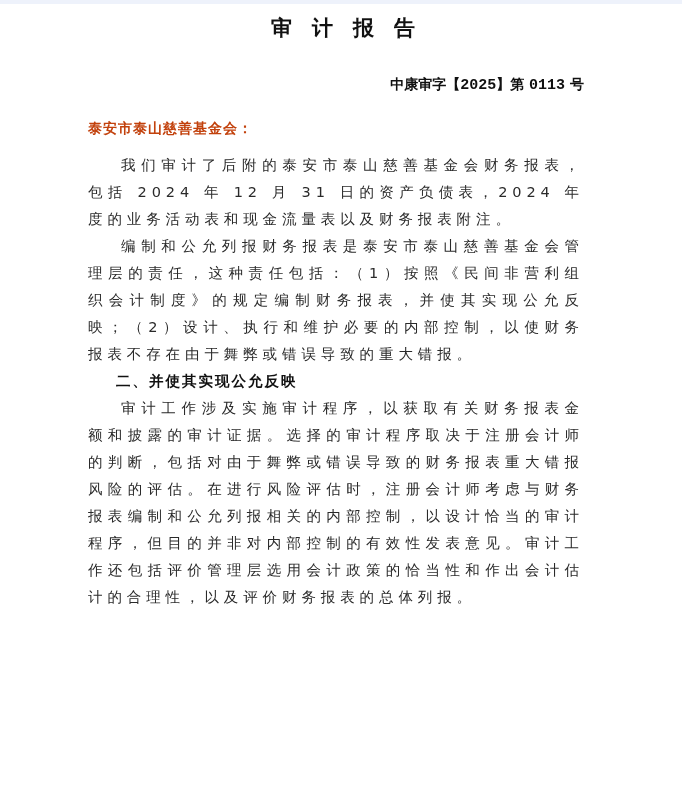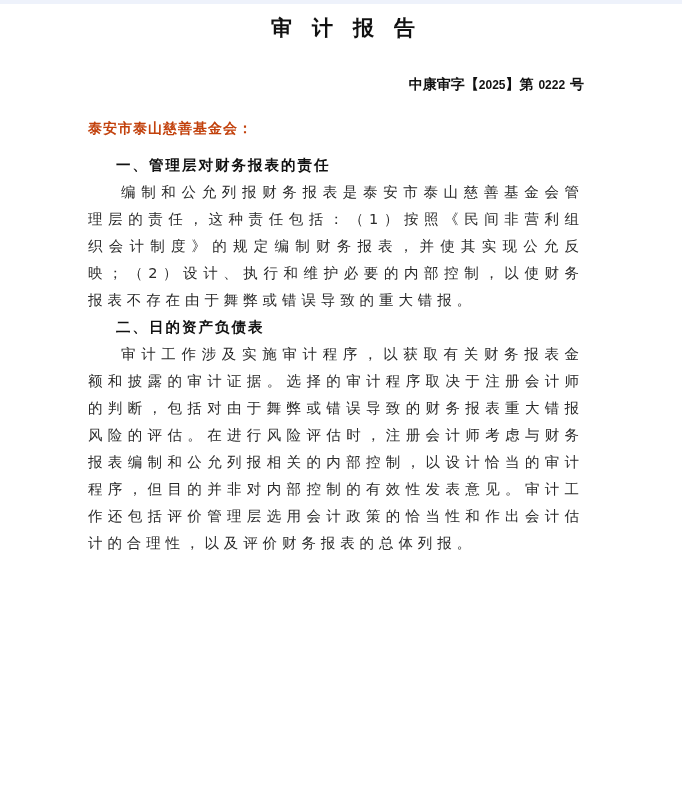--- a/index.html
+++ b/index.html
@@ -20,7 +20,7 @@
     position: absolute; right: 98px; top: 76px;
     font-family: "DejaVu Sans", sans-serif; font-weight: bold; font-size: 14px; color: #111;
   }
-  .docno .num { font-family: Liberation Sans, sans-serif; font-size: 12px; }
+  .docno .num { font-family: Liberation Mono, monospace; font-size: 15px; }
   .addressee {
     position: absolute; left: 88px; top: 120px;
     font-family: "DejaVu Sans", sans-serif; font-weight: bold; font-size: 14px; color: #c2410c;

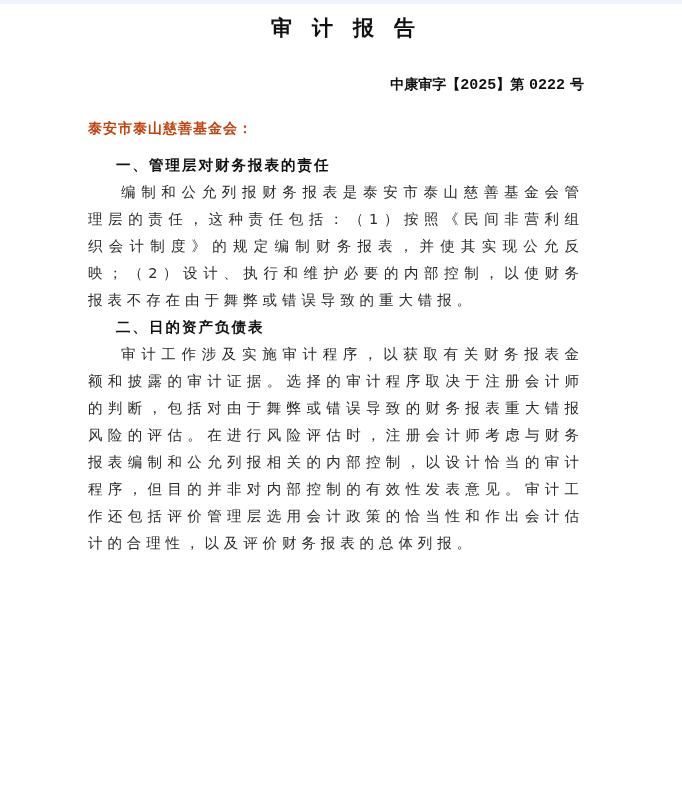--- a/index.html
+++ b/index.html
@@ -46,7 +46,7 @@
 <div class="title">审计报告</div>
 
 <div class="docno">
-  <span>中康审字【</span><span class="num">2025</span><span>】第 </span><span class="num">0222</span><span> 号</span>
+  <span>中康审字【</span><span class="num">2025</span><span>】第 </span><span class="num">0113</span><span> 号</span>
 </div>
 
 <div class="addressee">泰安市泰山慈善基金会：</div>

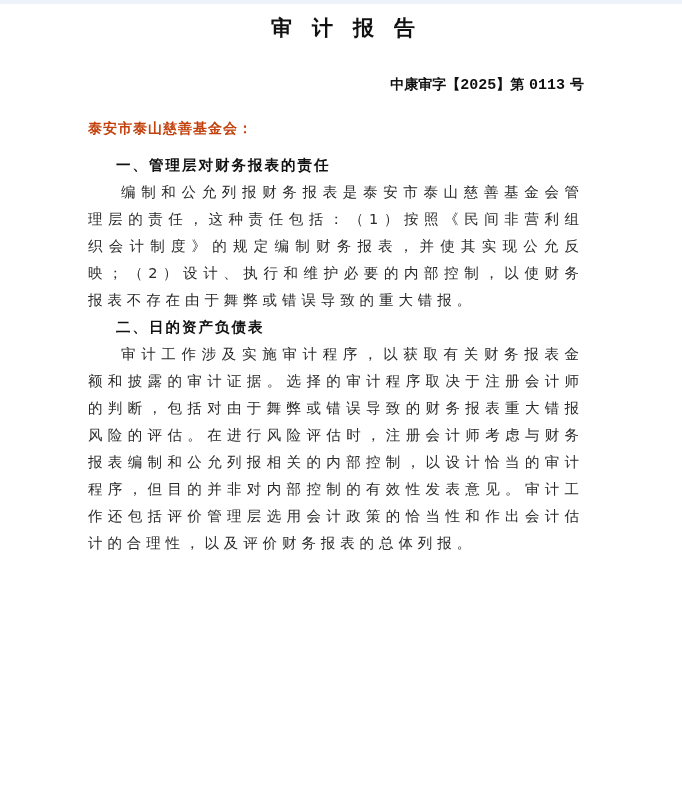--- a/index.html
+++ b/index.html
@@ -52,6 +52,7 @@
 <div class="addressee">泰安市泰山慈善基金会：</div>
 
 <div class="body">
+  <p class="para">我们审计了后附的泰安市泰山慈善基金会财务报表，包括 2024 年 12 月 31 日的资产负债表，2024 年度的业务活动表和现金流量表以及财务报表附注。</p>
   <p class="heading">一、管理层对财务报表的责任</p>
   <p class="para">编制和公允列报财务报表是泰安市泰山慈善基金会管理层的责任，这种责任包括：（1）按照《民间非营利组织会计制度》的规定编制财务报表，并使其实现公允反映；（2）设计、执行和维护必要的内部控制，以使财务报表不存在由于舞弊或错误导致的重大错报。</p>
   <p class="heading">二、日的资产负债表</p>

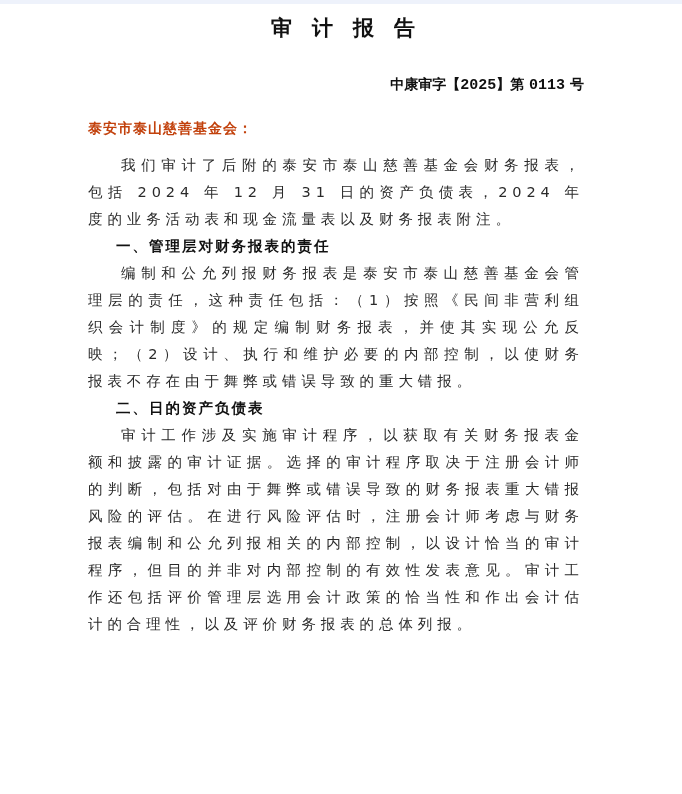--- a/index.html
+++ b/index.html
@@ -53,7 +53,6 @@
 
 <div class="body">
   <p class="para">我们审计了后附的泰安市泰山慈善基金会财务报表，包括 2024 年 12 月 31 日的资产负债表，2024 年度的业务活动表和现金流量表以及财务报表附注。</p>
-  <p class="heading">一、管理层对财务报表的责任</p>
   <p class="para">编制和公允列报财务报表是泰安市泰山慈善基金会管理层的责任，这种责任包括：（1）按照《民间非营利组织会计制度》的规定编制财务报表，并使其实现公允反映；（2）设计、执行和维护必要的内部控制，以使财务报表不存在由于舞弊或错误导致的重大错报。</p>
   <p class="heading">二、日的资产负债表</p>
   <p class="para">审计工作涉及实施审计程序，以获取有关财务报表金额和披露的审计证据。选择的审计程序取决于注册会计师的判断，包括对由于舞弊或错误导致的财务报表重大错报风险的评估。在进行风险评估时，注册会计师考虑与财务报表编制和公允列报相关的内部控制，以设计恰当的审计程序，但目的并非对内部控制的有效性发表意见。审计工作还包括评价管理层选用会计政策的恰当性和作出会计估计的合理性，以及评价财务报表的总体列报。</p>

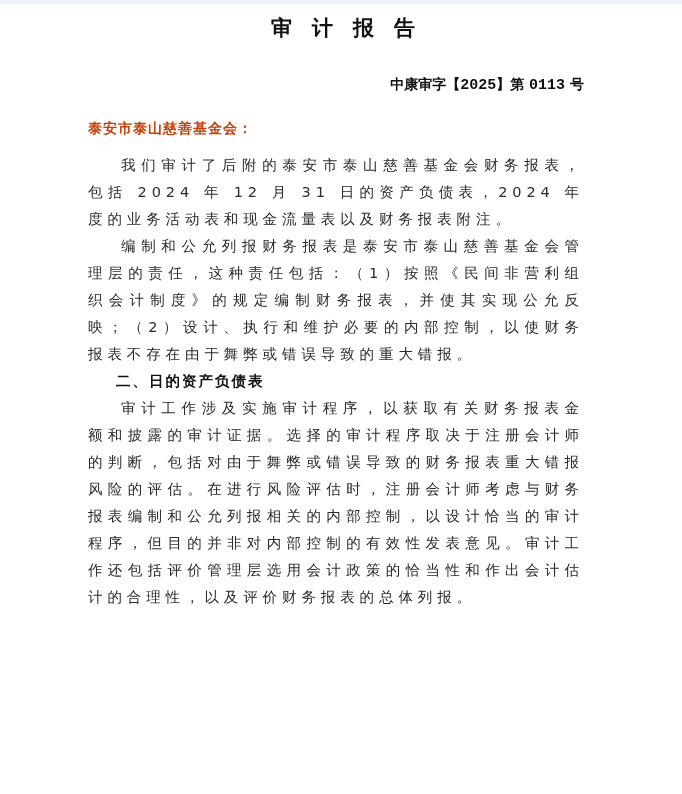--- a/index.html
+++ b/index.html
@@ -54,7 +54,7 @@
 <div class="body">
   <p class="para">我们审计了后附的泰安市泰山慈善基金会财务报表，包括 2024 年 12 月 31 日的资产负债表，2024 年度的业务活动表和现金流量表以及财务报表附注。</p>
   <p class="para">编制和公允列报财务报表是泰安市泰山慈善基金会管理层的责任，这种责任包括：（1）按照《民间非营利组织会计制度》的规定编制财务报表，并使其实现公允反映；（2）设计、执行和维护必要的内部控制，以使财务报表不存在由于舞弊或错误导致的重大错报。</p>
-  <p class="heading">二、日的资产负债表</p>
+  <p class="heading">二、并使其实现公允反映</p>
   <p class="para">审计工作涉及实施审计程序，以获取有关财务报表金额和披露的审计证据。选择的审计程序取决于注册会计师的判断，包括对由于舞弊或错误导致的财务报表重大错报风险的评估。在进行风险评估时，注册会计师考虑与财务报表编制和公允列报相关的内部控制，以设计恰当的审计程序，但目的并非对内部控制的有效性发表意见。审计工作还包括评价管理层选用会计政策的恰当性和作出会计估计的合理性，以及评价财务报表的总体列报。</p>
 
 </div>

